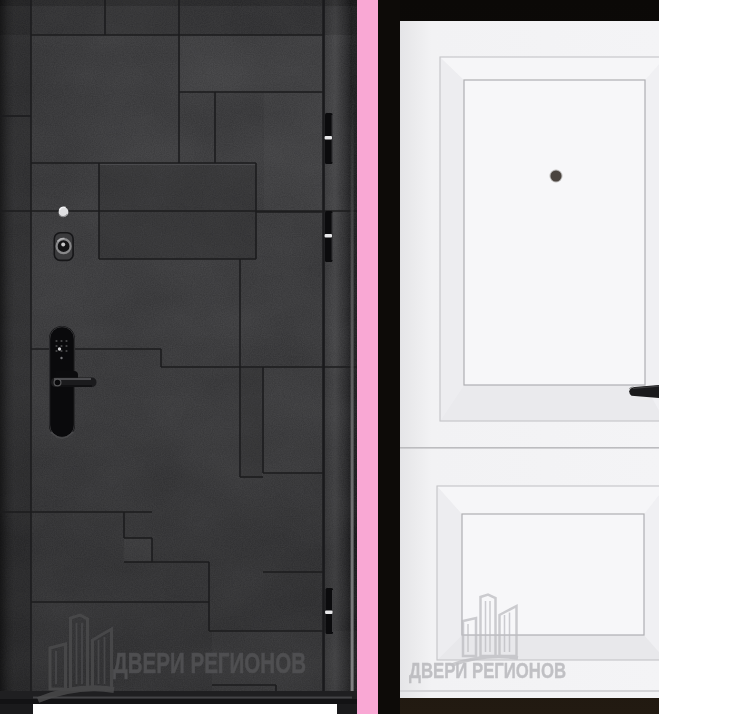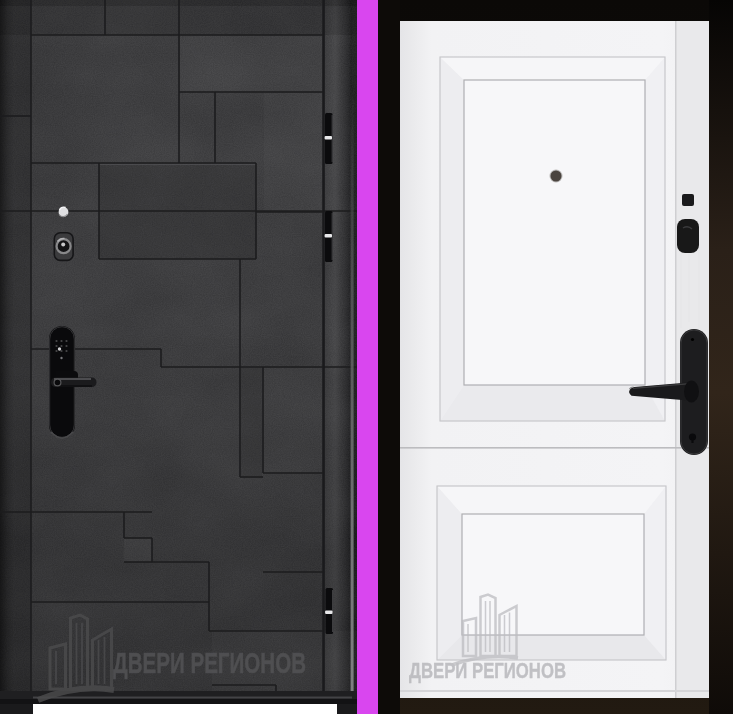--- a/index.html
+++ b/index.html
@@ -3,7 +3,7 @@
 <meta charset="utf-8">
 <style>
 html,body{margin:0;padding:0;background:#fff;}
-#stage{position:relative;width:733px;height:714px;overflow:hidden;background:#d946ef;font-family:"Liberation Sans",sans-serif;}
+#stage{position:relative;width:659px;height:714px;overflow:hidden;background:#f9a8d4;font-family:"Liberation Sans",sans-serif;}
 </style>
 </head>
 <body>

